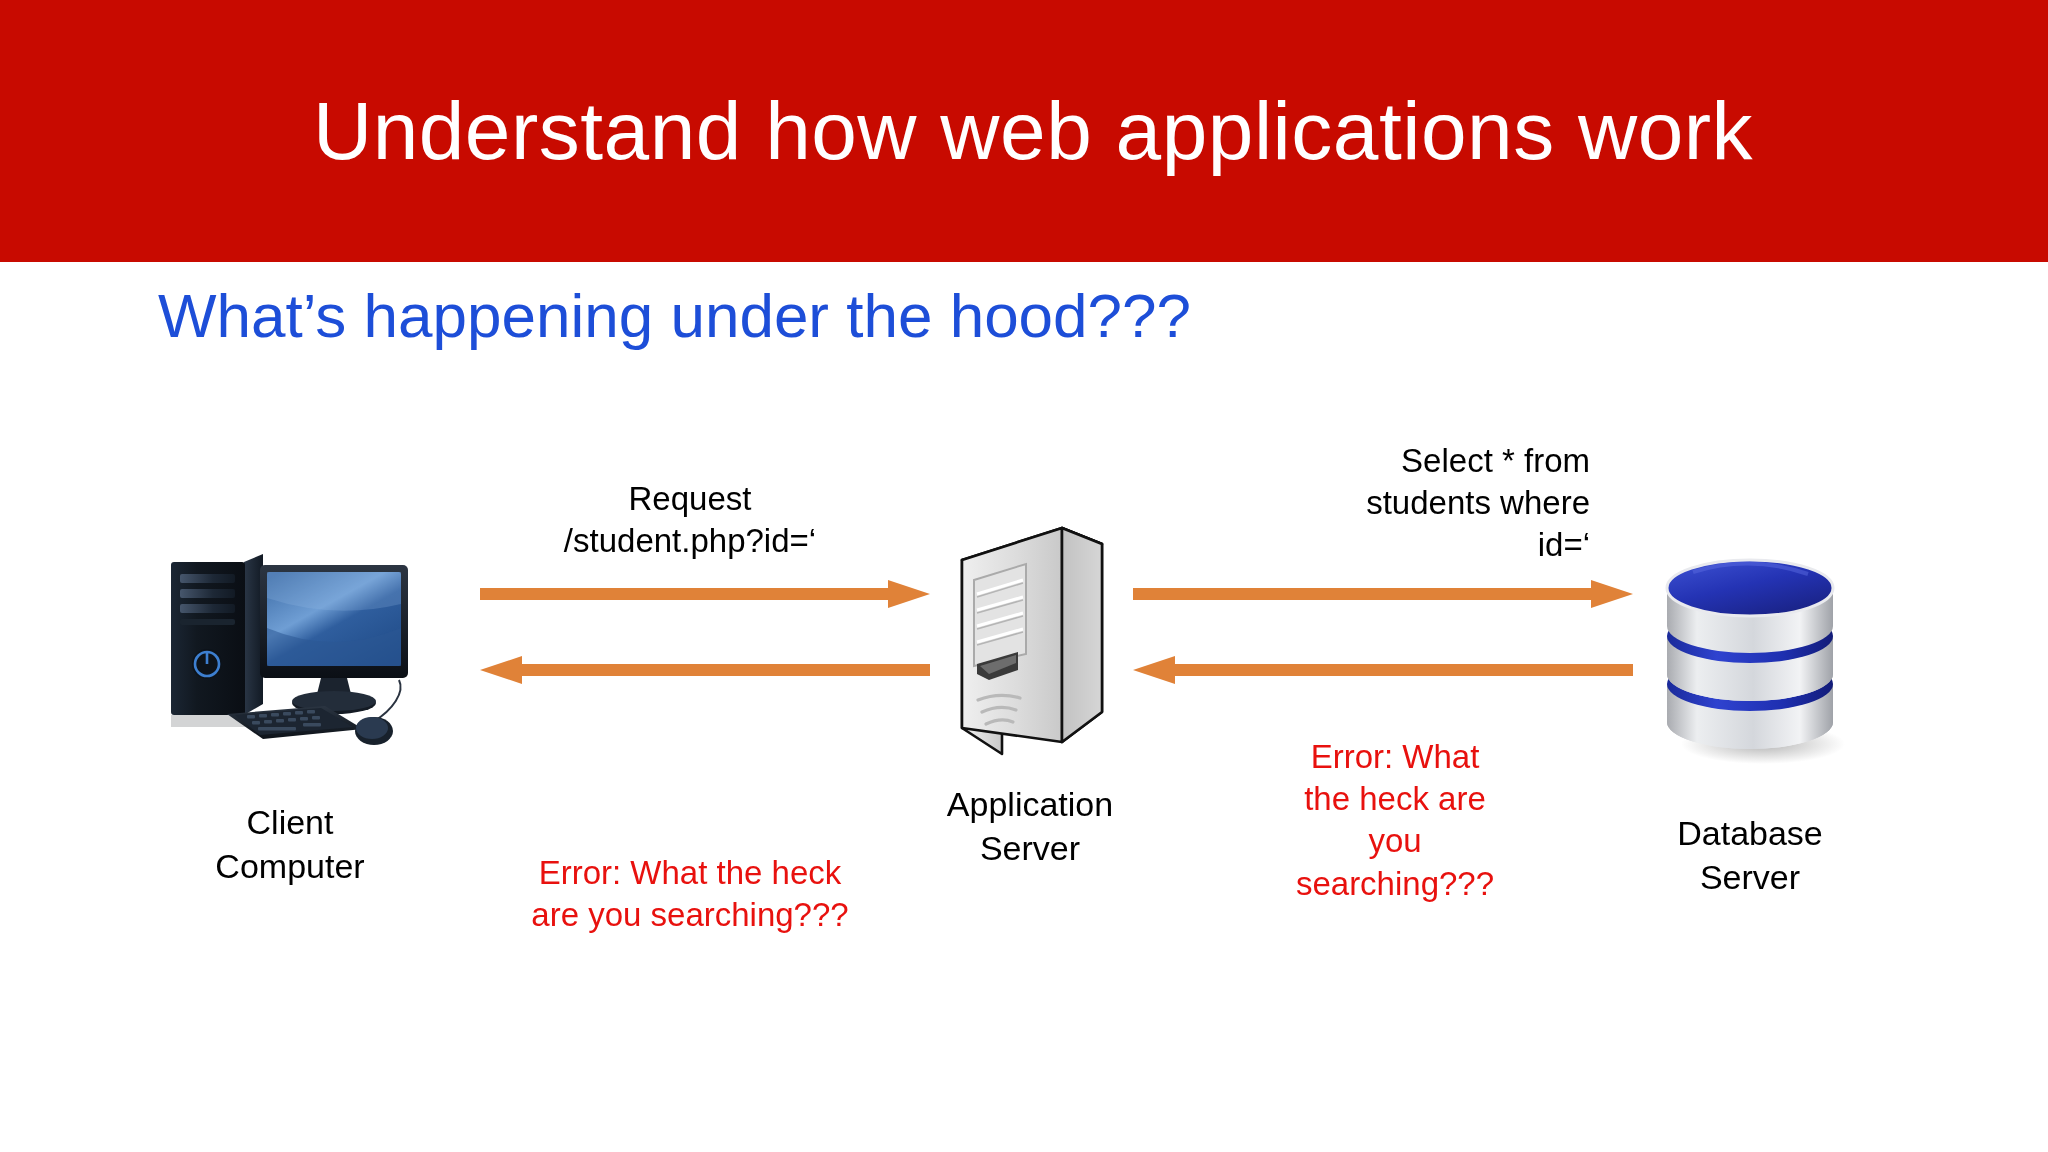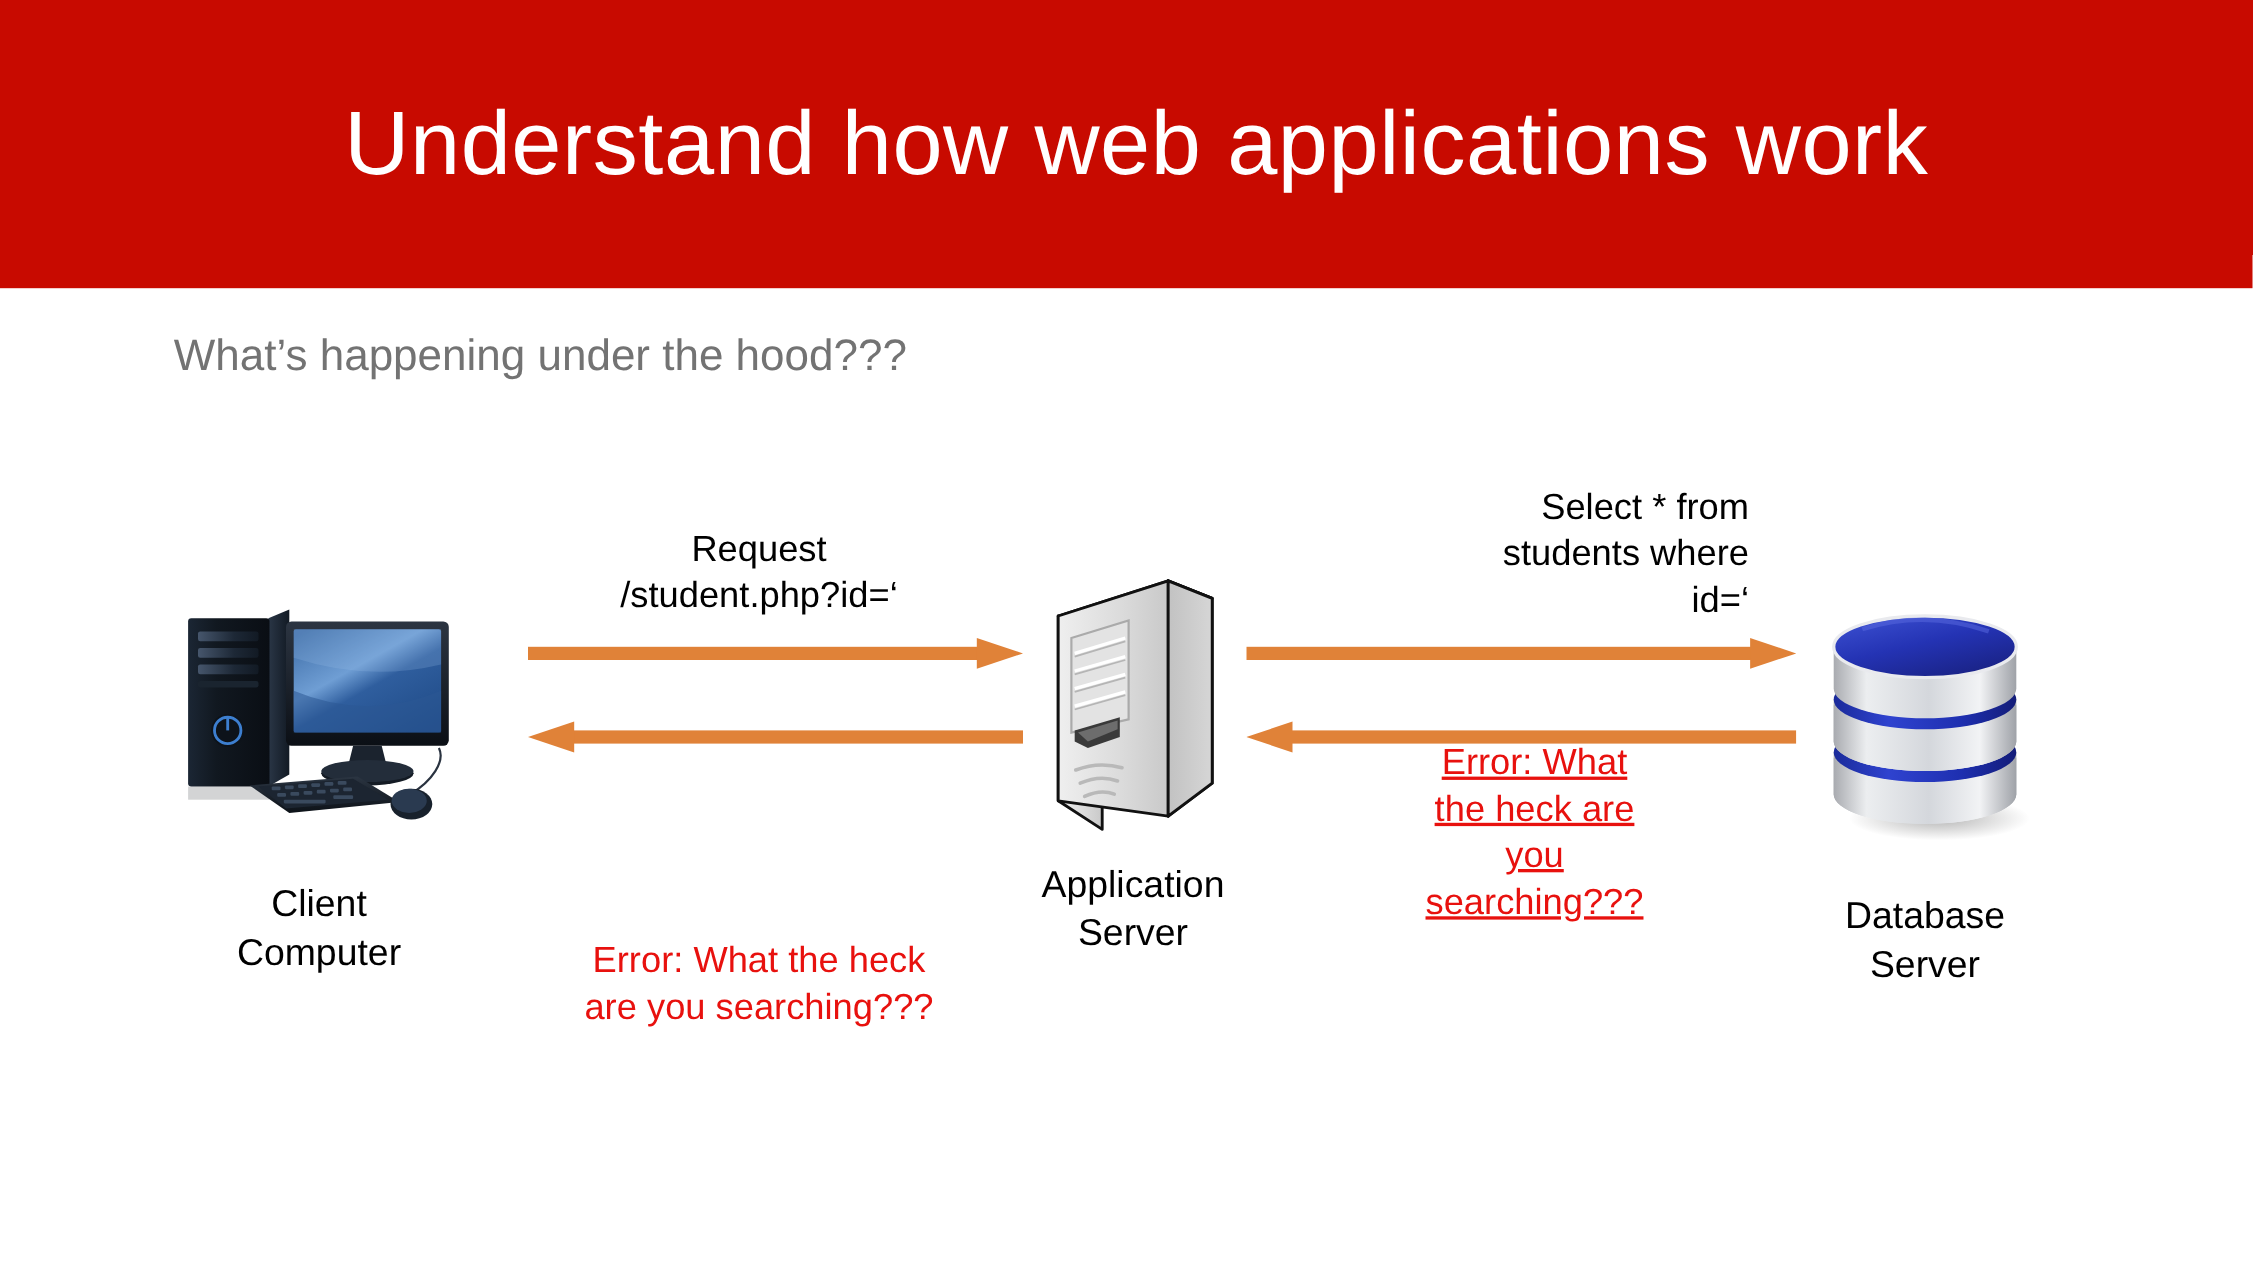--- a/index.html
+++ b/index.html
@@ -46,9 +46,9 @@
   #subtitle {
     position: absolute;
     left: 158px;
-    top: 300px;
-    color: #737373;
-    font-size: 40px;
+    top: 280px;
+    color: #1d4ed8;
+    font-size: 62px;
     font-weight: 400;
     line-height: 1.15;
     white-space: nowrap;

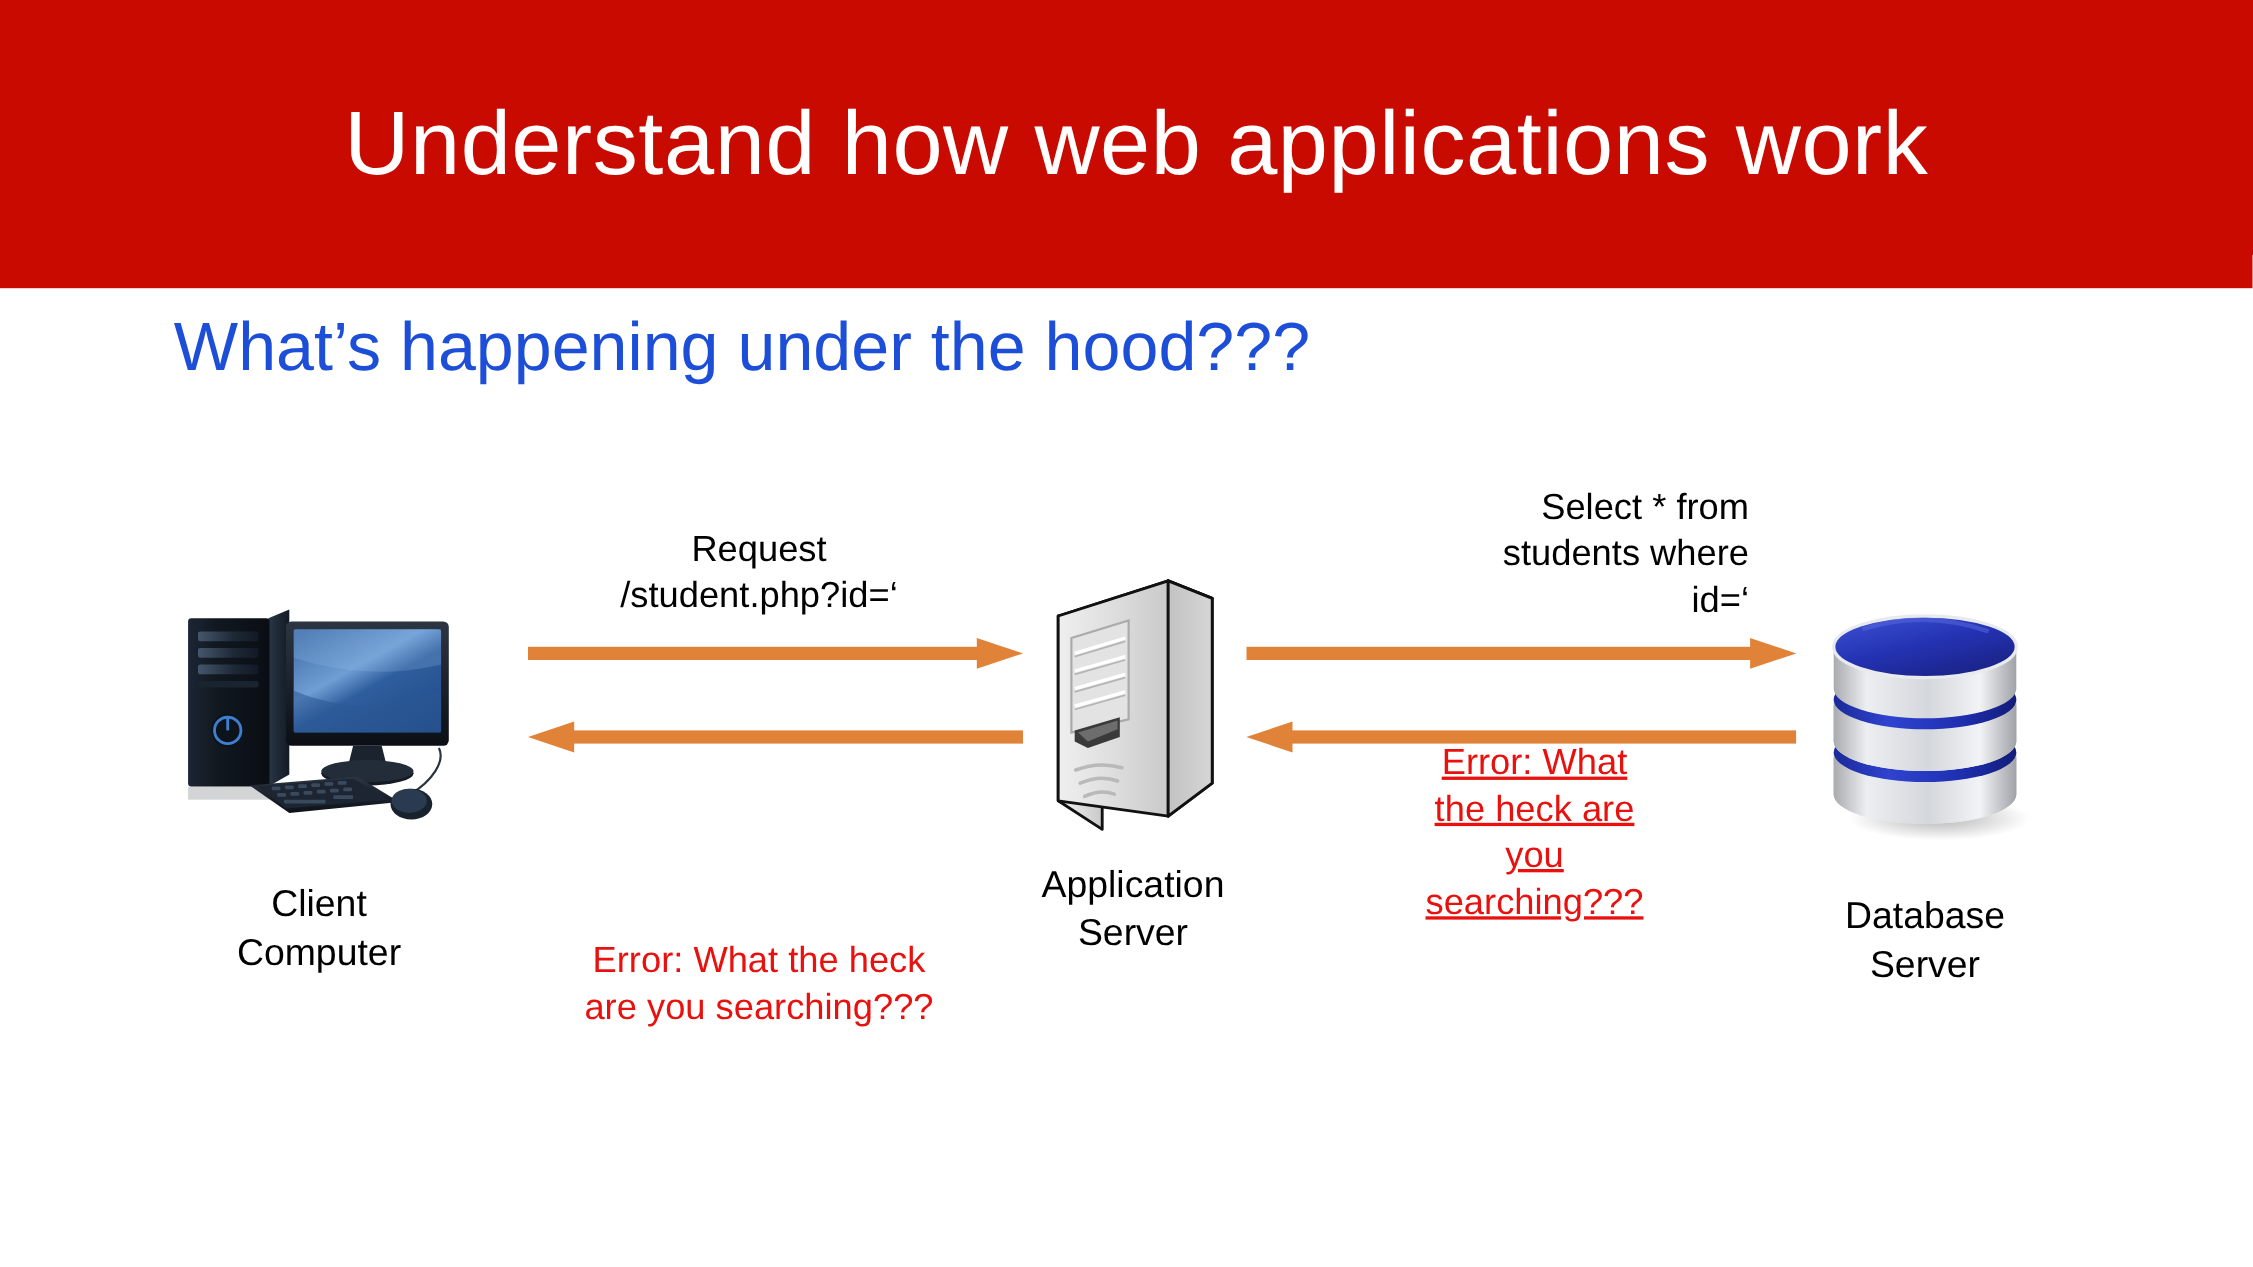--- a/index.html
+++ b/index.html
@@ -321,7 +321,7 @@
 students where
 id=‘</div>
 
-  <div class="dtext center err" style="left:1280px; top:672px; width:230px;text-decoration:underline;">Error: What
+  <div class="dtext center err" style="left:1280px; top:736px; width:230px;">Error: What
 the heck are
 you
 searching???</div>

